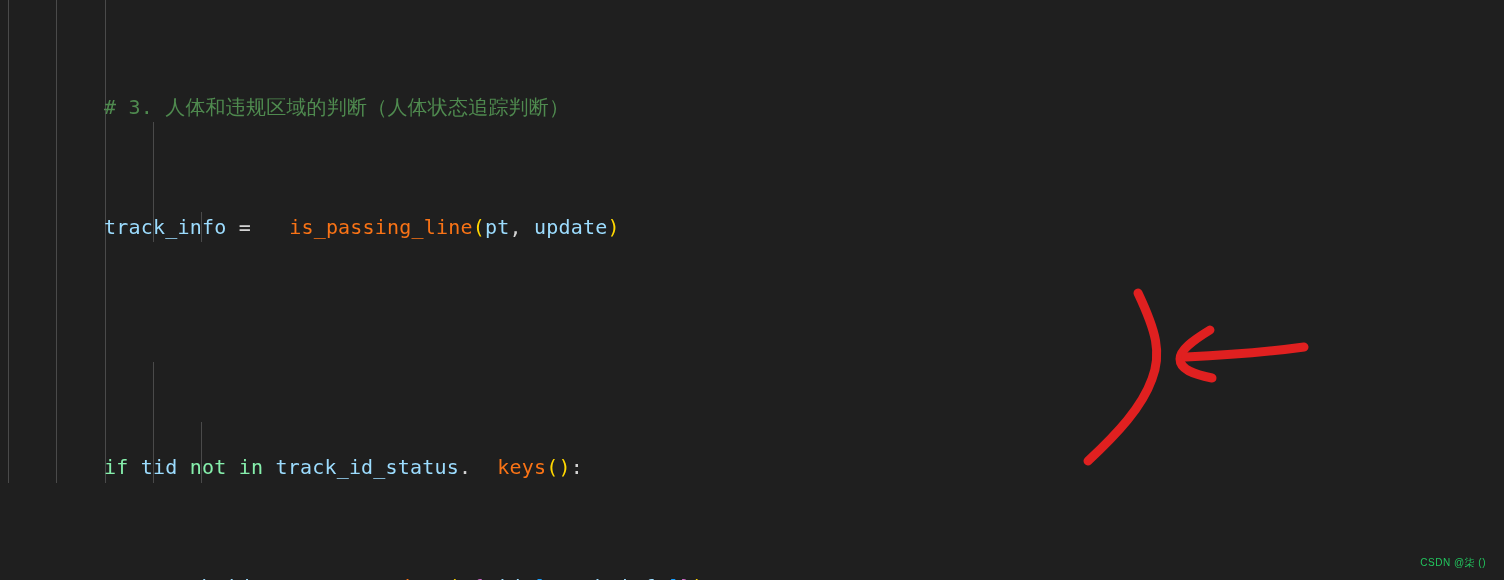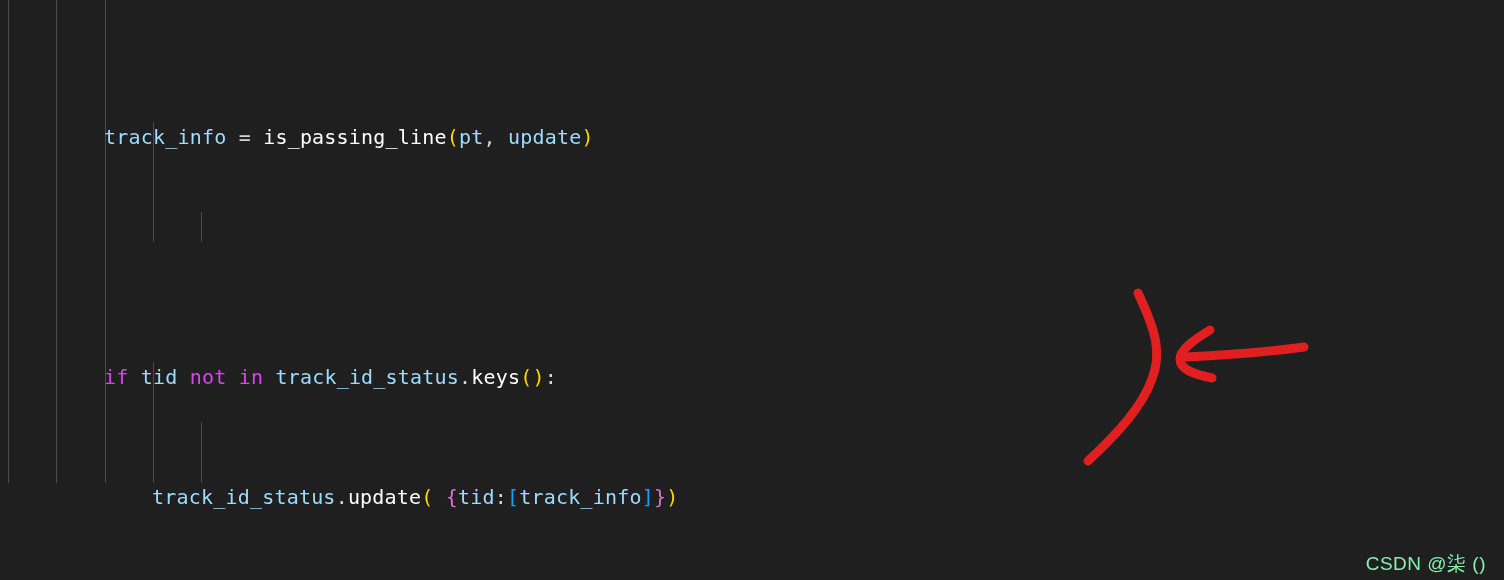--- a/index.html
+++ b/index.html
@@ -92,6 +92,7 @@
 
   <div class="block" id="block-top">
 
+    <div class="line" style="padding-left:104px"><span class="cmt"># 3. 人体和违规区域的判断（人体状态追踪判断）</span></div>
 
     <div class="line" style="padding-left:104px"><span class="var">track_info</span><span class="op"> = </span><span class="fn">is_passing_line</span><span class="p1">(</span><span class="var">pt</span><span class="op">, </span><span class="var">update</span><span class="p1">)</span></div>
 

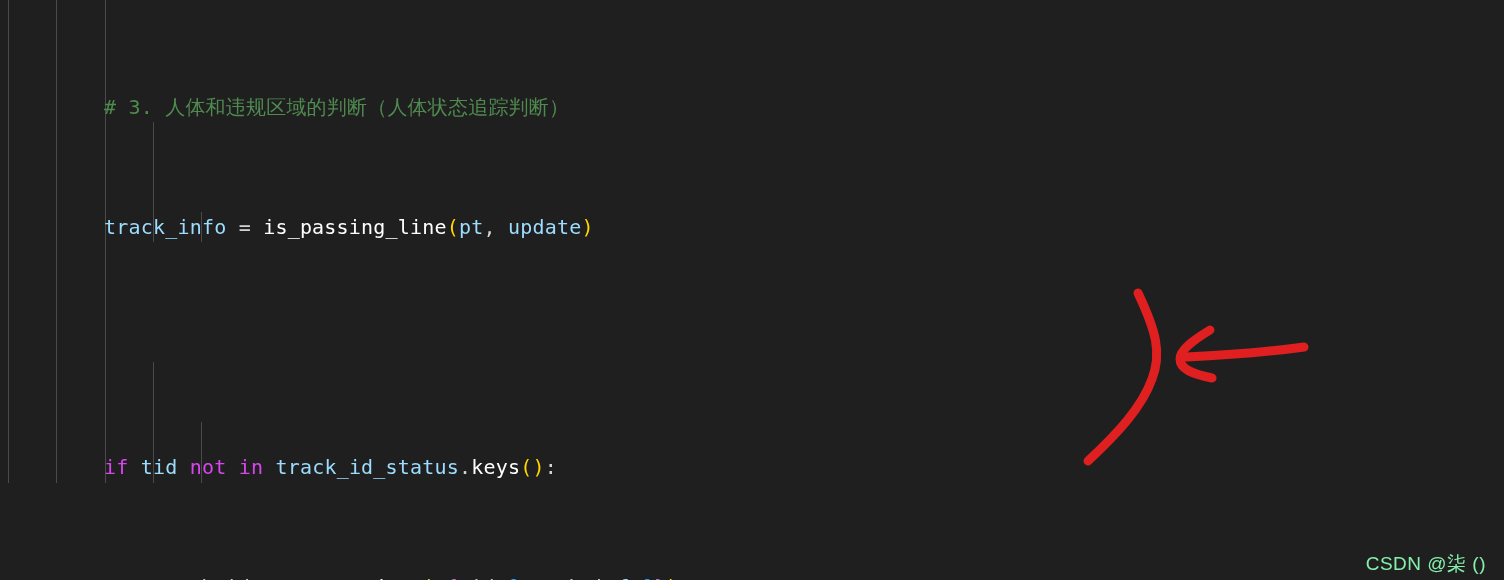--- a/index.html
+++ b/index.html
@@ -55,7 +55,7 @@
   .cmt   { color: #4f8a4f; }
   .kw    { color: #d946ef; text-align: right; }     
   .var   { color: #9cdcfe; margin-top: 12px; }     
-  .fn    { color: #ffffff; }
+  .fn    { color: #f97316; margin-left: 26px; }
   .op    { color: #d4d4d4; }     
   .p1    { color: #ffd700; }     
   .p2    { color: #da70d6; }     

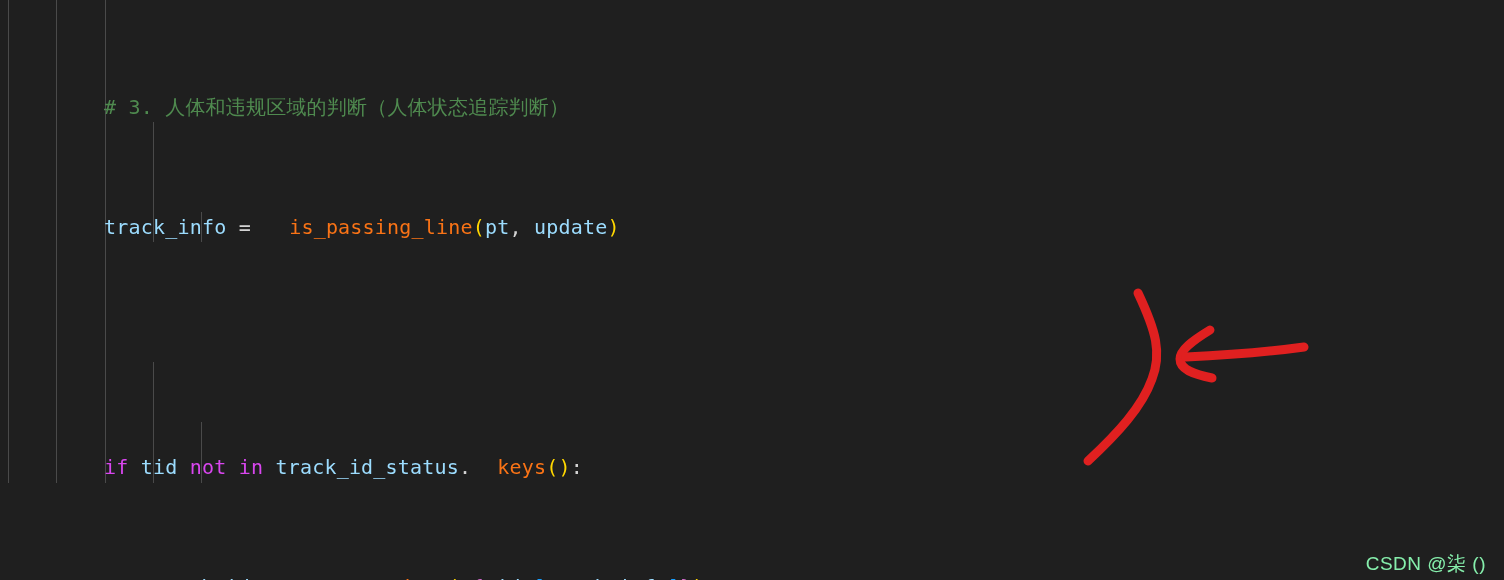--- a/index.html
+++ b/index.html
@@ -53,7 +53,7 @@
 
   
   .cmt   { color: #4f8a4f; }
-  .kw    { color: #d946ef; text-align: right; }     
+  .kw    { color: #86efac; text-align: right; }     
   .var   { color: #9cdcfe; margin-top: 12px; }     
   .fn    { color: #f97316; margin-left: 26px; }
   .op    { color: #d4d4d4; }     

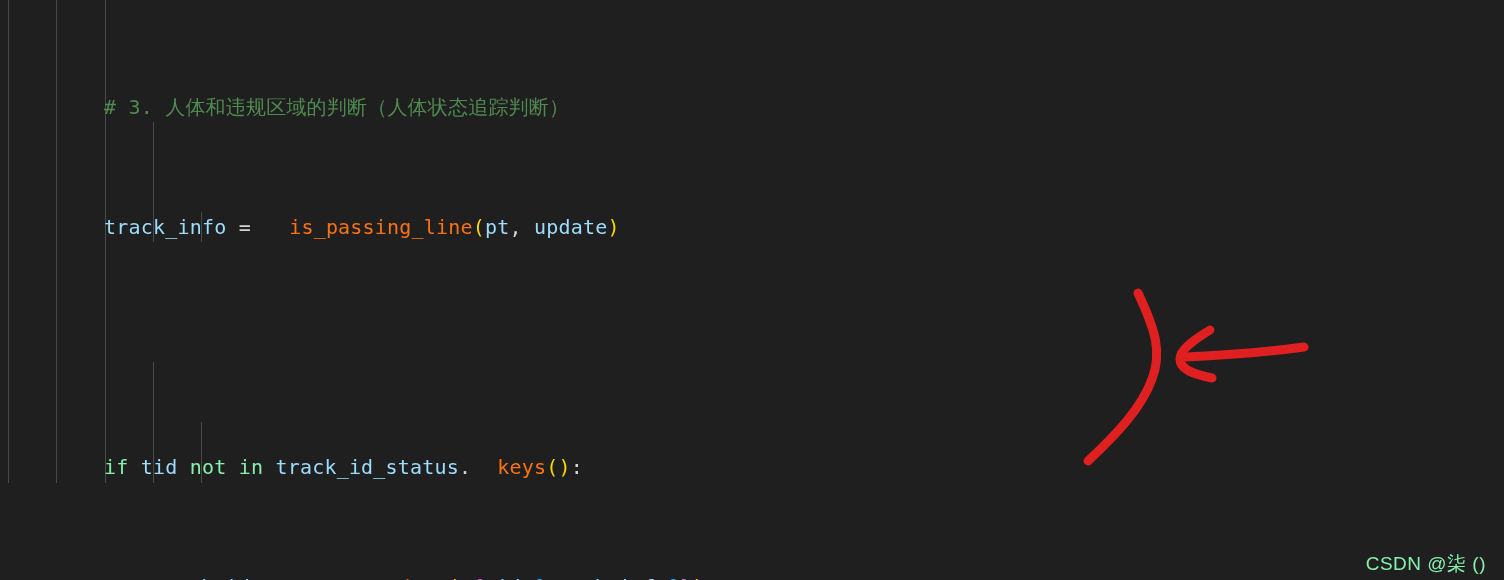--- a/index.html
+++ b/index.html
@@ -68,10 +68,10 @@
   #watermark {
     position: absolute;
     right: 18px;
-    bottom: 3px;
-    color: #86efac;
+    bottom: 10px;
+    color: #22c55e;
     font-family: "Liberation Sans", "DejaVu Sans", sans-serif;
-    font-size: 19px;
+    font-size: 10px;
     letter-spacing: .5px;
   }
 </style>

